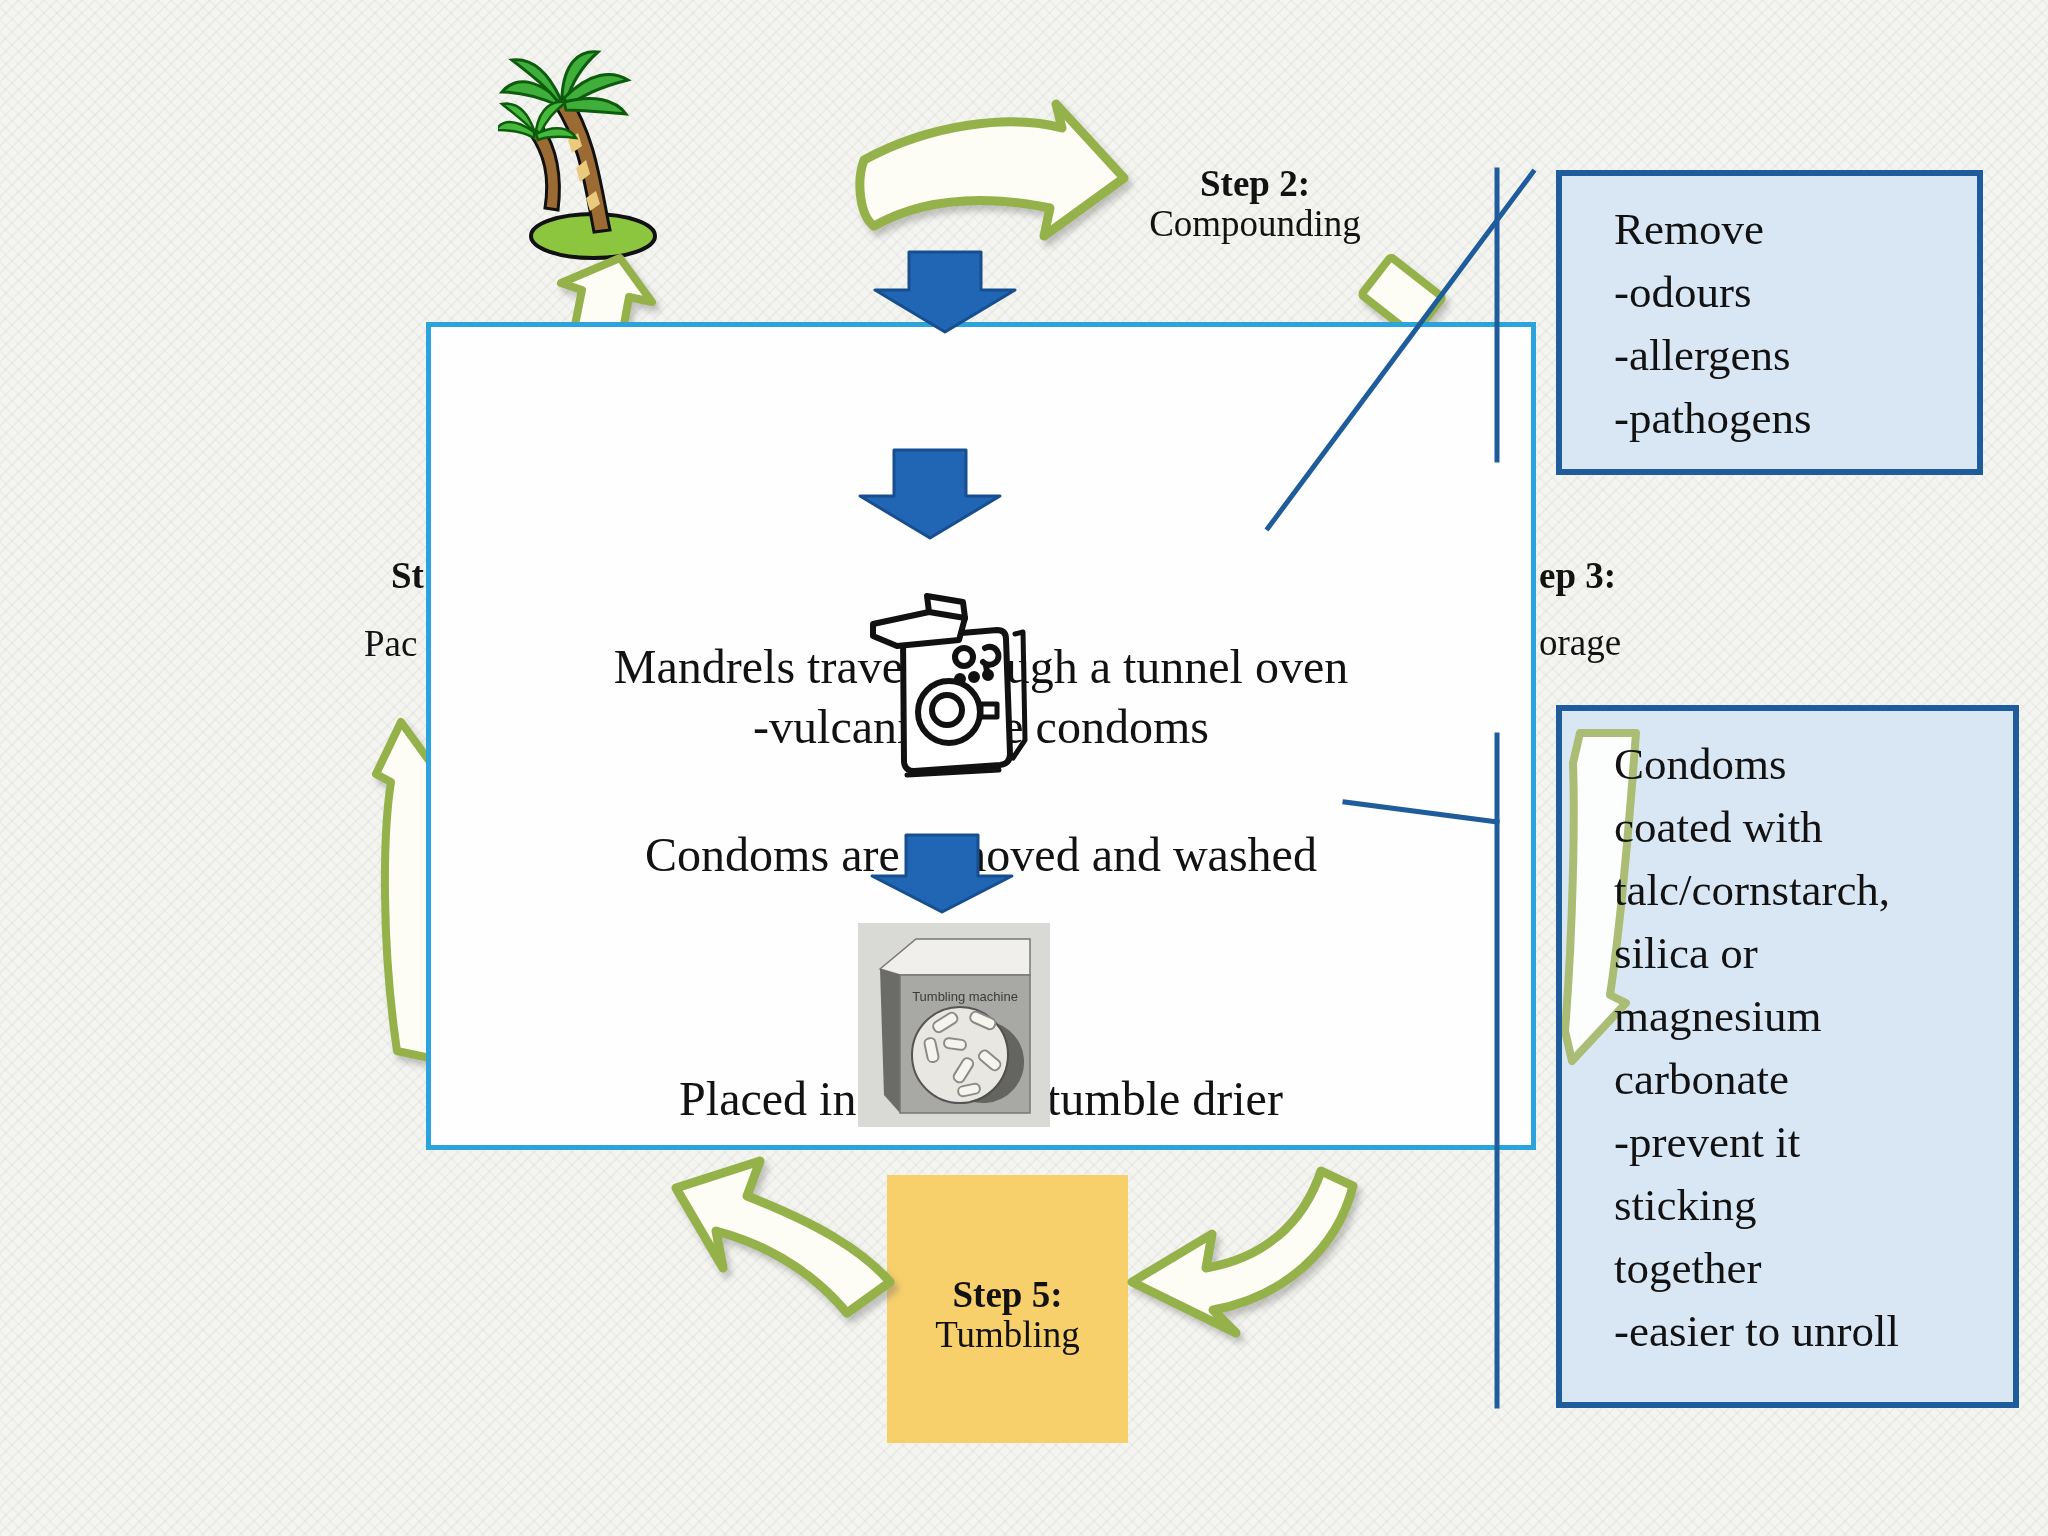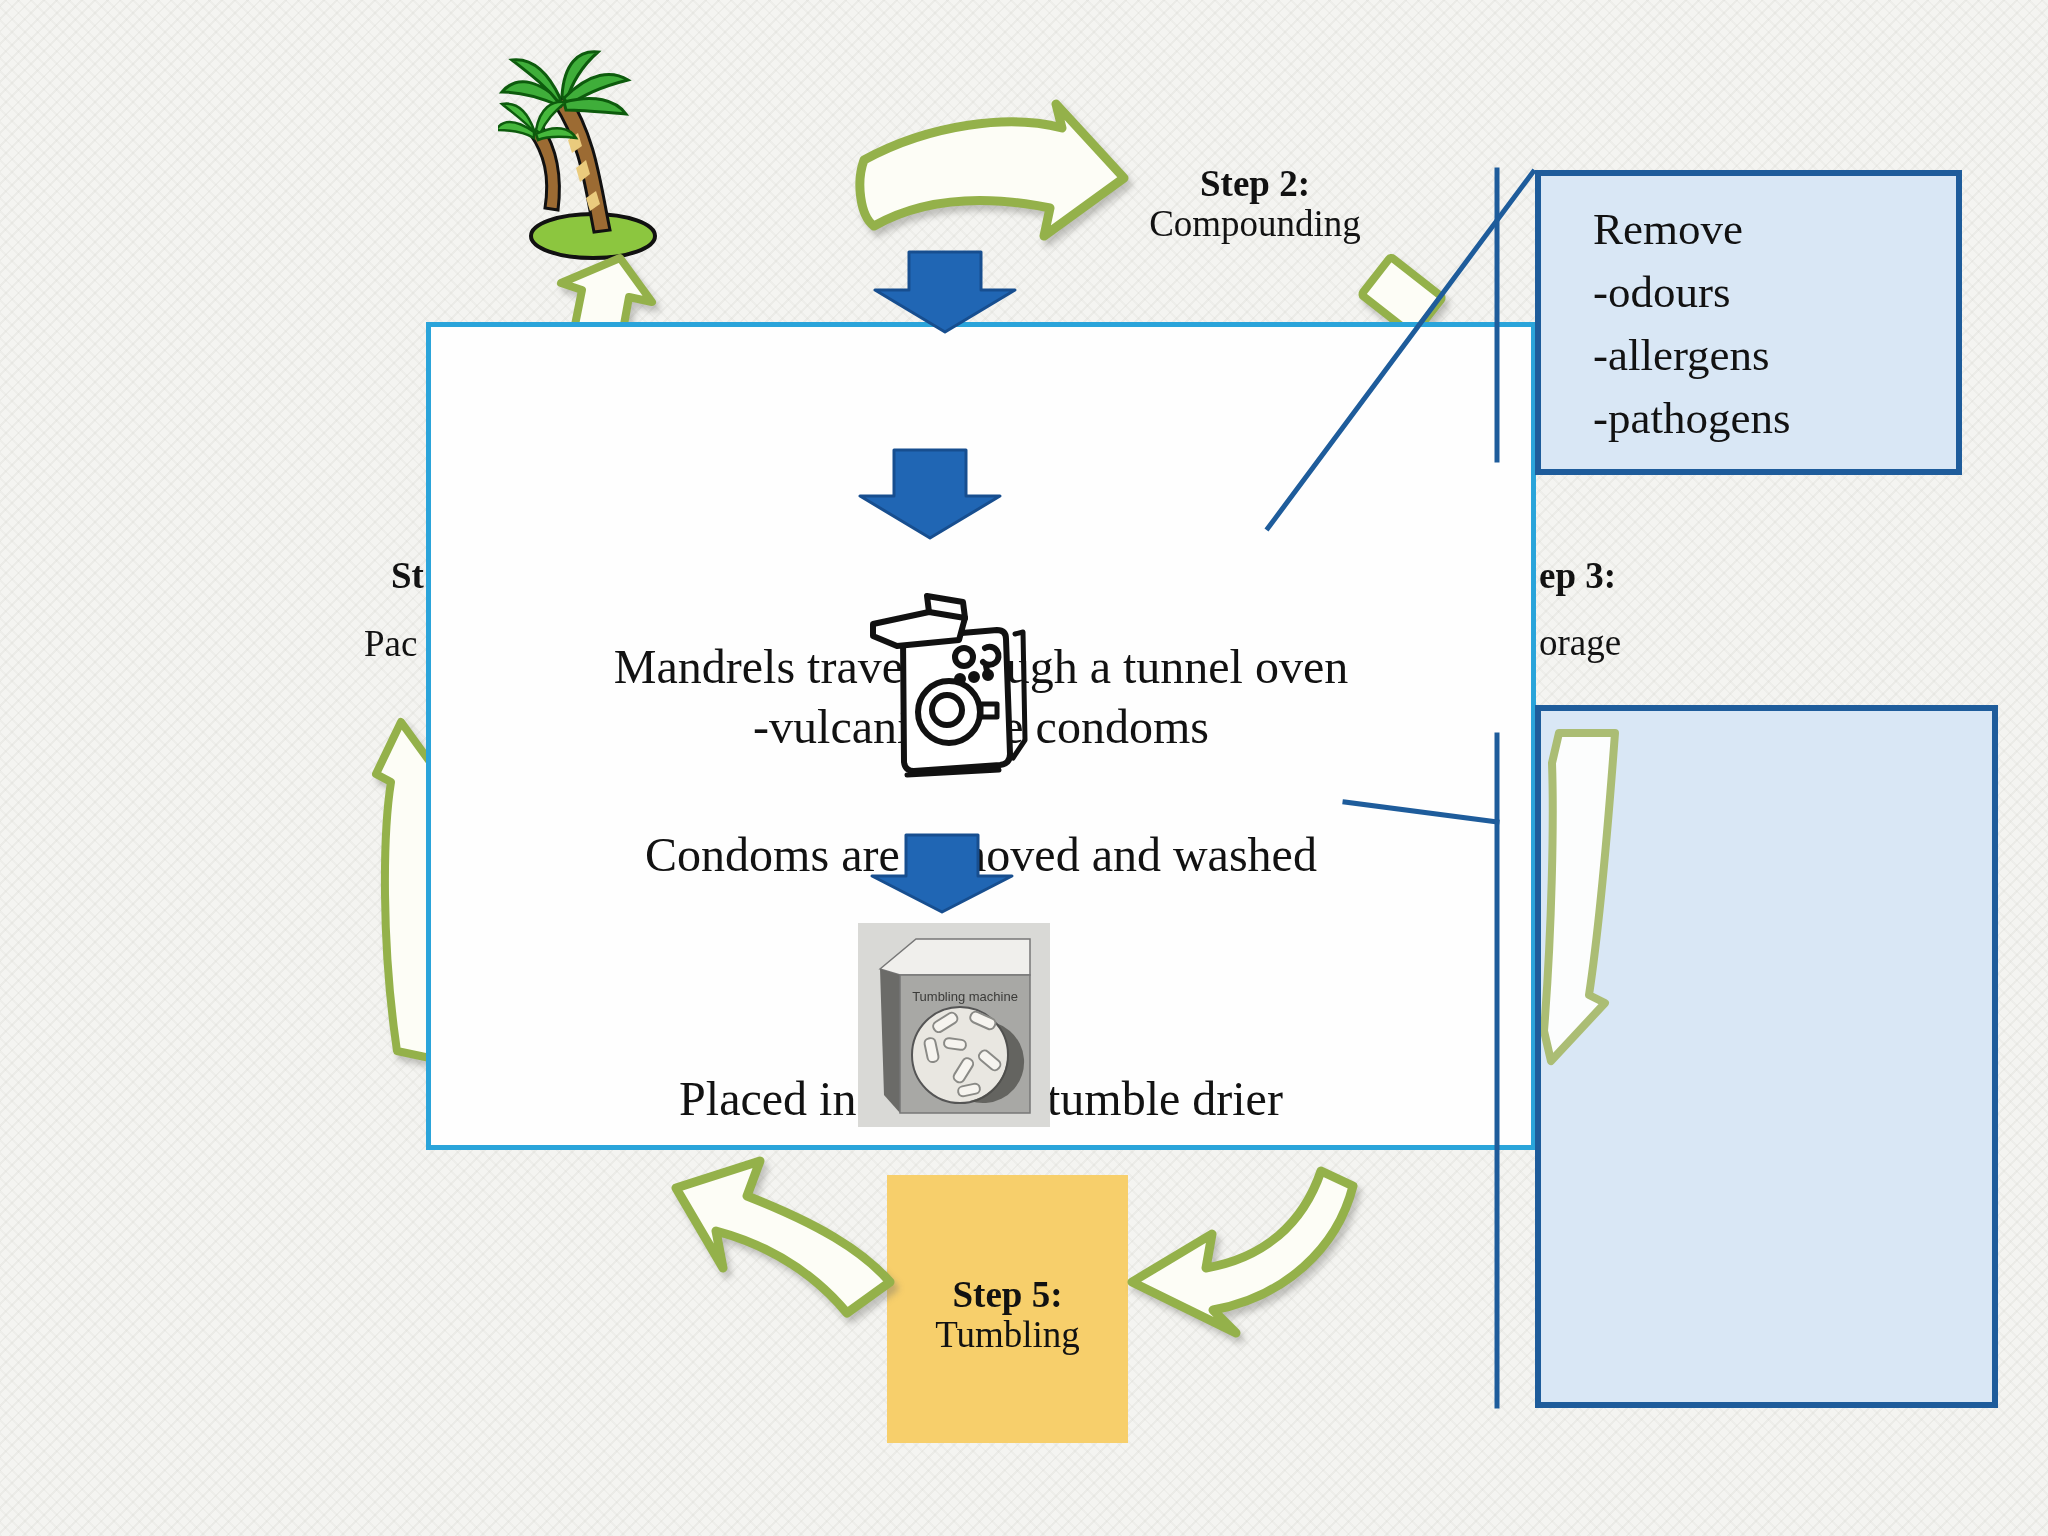--- a/index.html
+++ b/index.html
@@ -28,7 +28,7 @@
   .procline b{font-weight:normal;}
 
   
-  .callout{background:#D9E7F5;border:6px solid #1E5C9B;box-sizing:border-box;}
+  .callout{background:#D9E7F5;border:6px solid #1E5C9B;box-sizing:border-box;margin-left:21px;}
   .callout .lines{position:absolute;left:52px;top:22px;
     font-size:45px;line-height:63px;white-space:nowrap;}
 

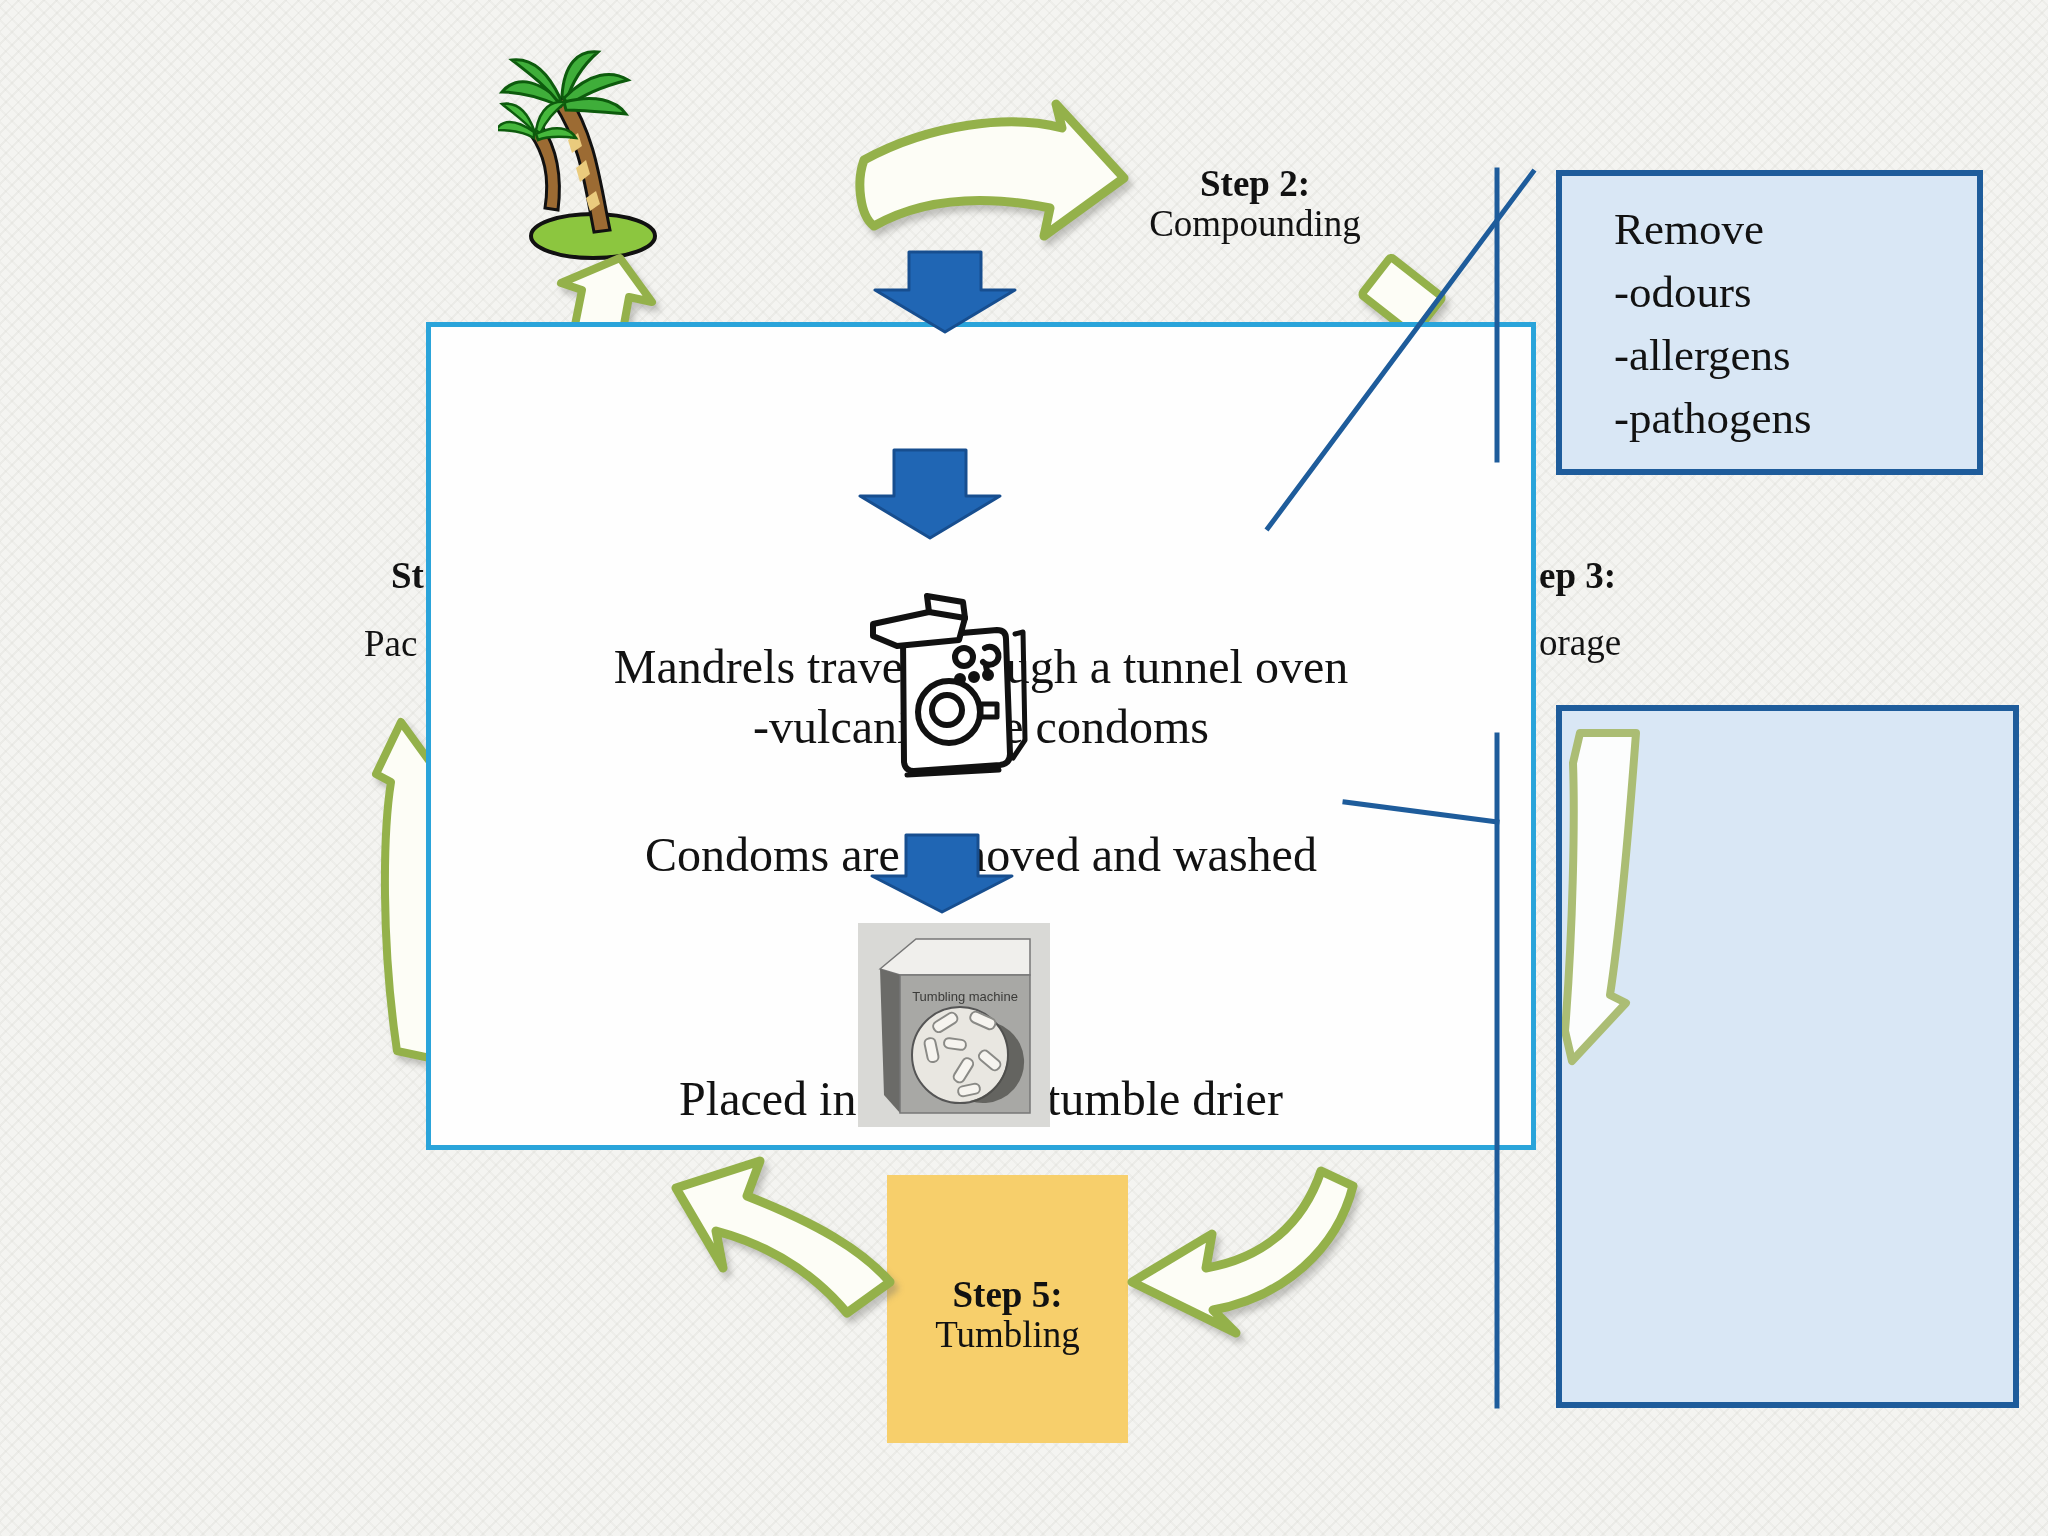--- a/index.html
+++ b/index.html
@@ -181,6 +181,18 @@
     <svg class="abs" style="left:-4px;top:18px" width="110" height="350" viewBox="0 0 110 350">
       <path d="M22,4 L78,4 C70,112 62,200 52,266 L68,274 L14,332 L7,302 C15,200 17,90 15,34 Z" fill="rgba(255,255,253,.92)" stroke="#ABBD74" stroke-width="8" stroke-linejoin="round"></path>
     </svg>
+    <div class="lines">
+      <div>Condoms</div>
+      <div>coated with</div>
+      <div>talc/cornstarch,</div>
+      <div>silica or</div>
+      <div>magnesium</div>
+      <div>carbonate</div>
+      <div>-prevent it</div>
+      <div>sticking</div>
+      <div>together</div>
+      <div>-easier to unroll</div>
+    </div>
   </div>
 
   <svg class="abs z5" style="left:0;top:0" width="2048" height="1536" viewBox="0 0 2048 1536">

